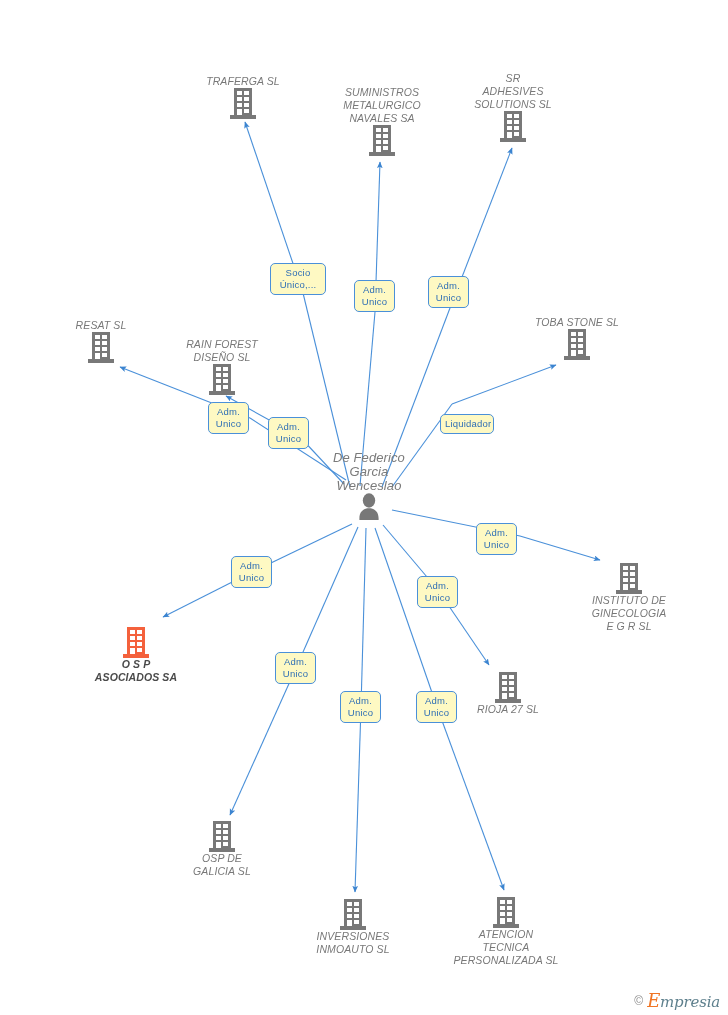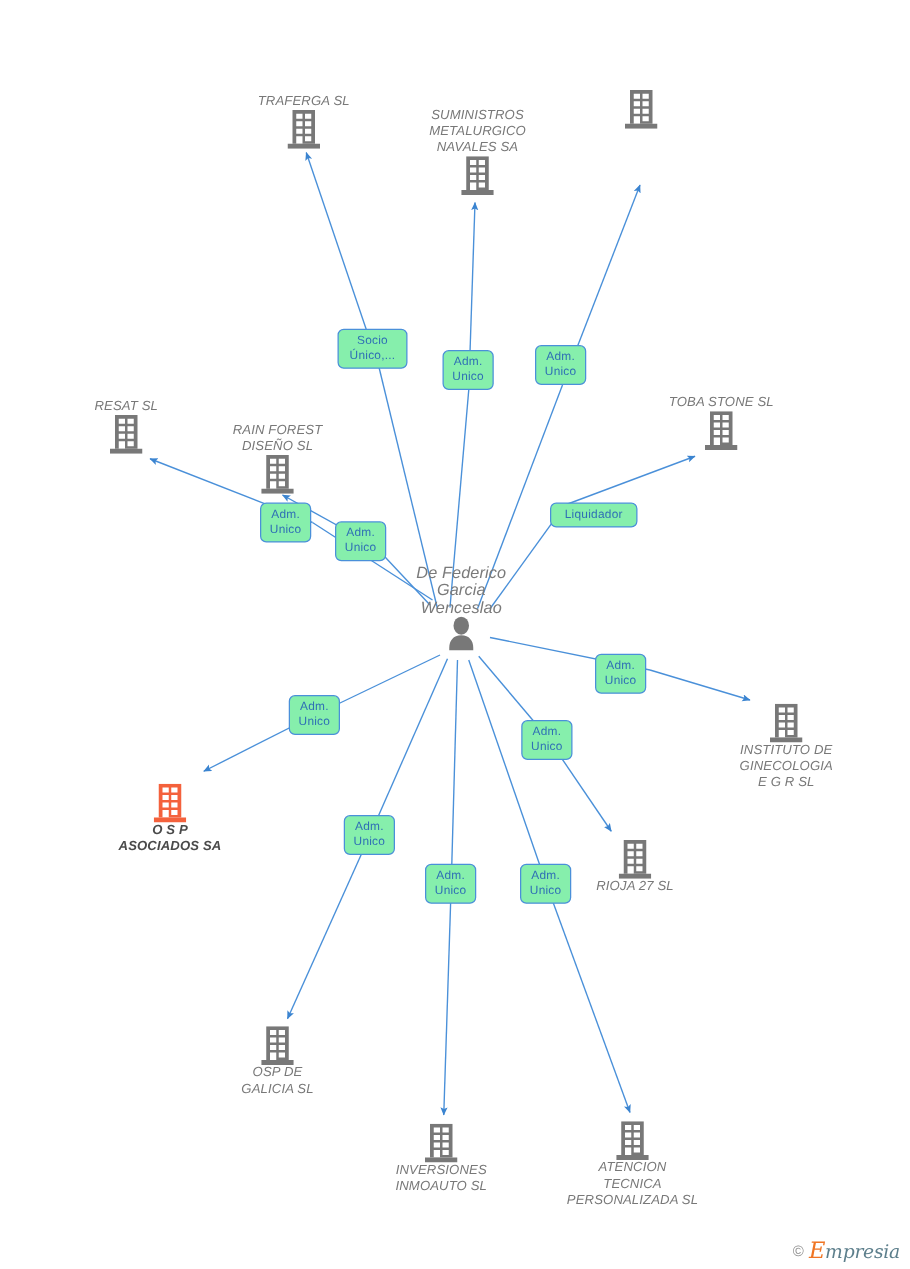--- a/index.html
+++ b/index.html
@@ -165,6 +165,9 @@
         </svg></span>
     </div>
     <div class="node" style="left: 513px; top: 72px;">
+      <div class="node-label">SR
+ADHESIVES
+SOLUTIONS SL</div>
       <span class="icon-wrap"><svg width="26" height="31" viewBox="0 0 26 31">
           <rect x="4" y="0" width="18" height="27" fill="#787878"></rect>
           <rect x="7" y="3" width="5" height="4" fill="#ffffff"></rect>

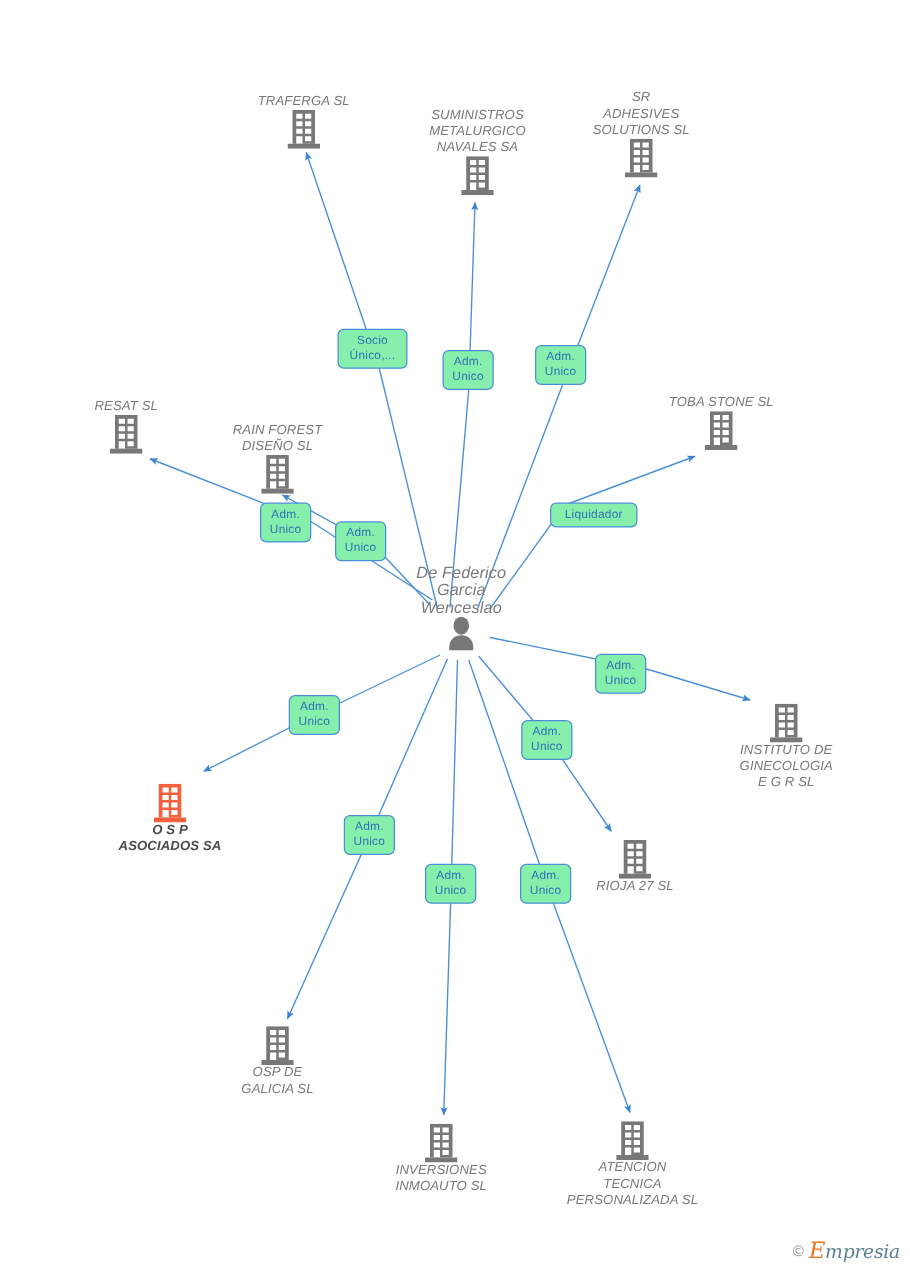--- a/index.html
+++ b/index.html
@@ -59,7 +59,7 @@
     box-sizing: border-box;
     border: 1px solid #4a90d9;
     border-radius: 5px;
-    background: #86efac;
+    background: #fef9c3;
     color: #2f6fb5;
     font-size: 9.5px;
     line-height: 12px;

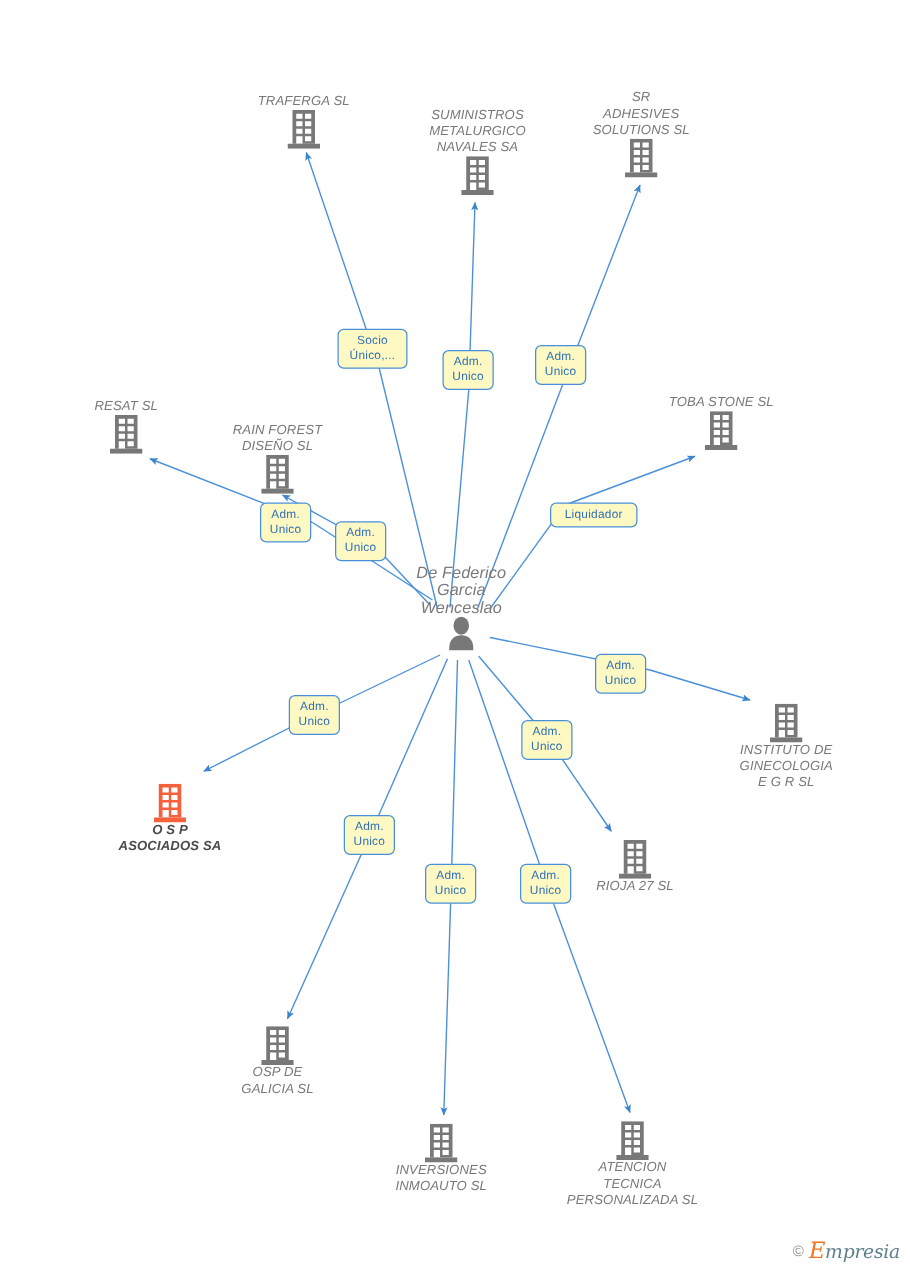--- a/index.html
+++ b/index.html
@@ -346,7 +346,7 @@
 Unico</div>
     <div class="rel-chip" style="left: 268px; top: 417px; width: 41px; min-height: 32px;">Adm.
 Unico</div>
-    <div class="rel-chip" style="left: 440px; top: 402px; width: 70px; min-height: 18px;">Liquidador</div>
+    <div class="rel-chip" style="left: 440px; top: 414px; width: 54px; min-height: 18px;">Liquidador</div>
     <div class="rel-chip" style="left: 476px; top: 523px; width: 41px; min-height: 32px;">Adm.
 Unico</div>
     <div class="rel-chip" style="left: 417px; top: 576px; width: 41px; min-height: 32px;">Adm.

